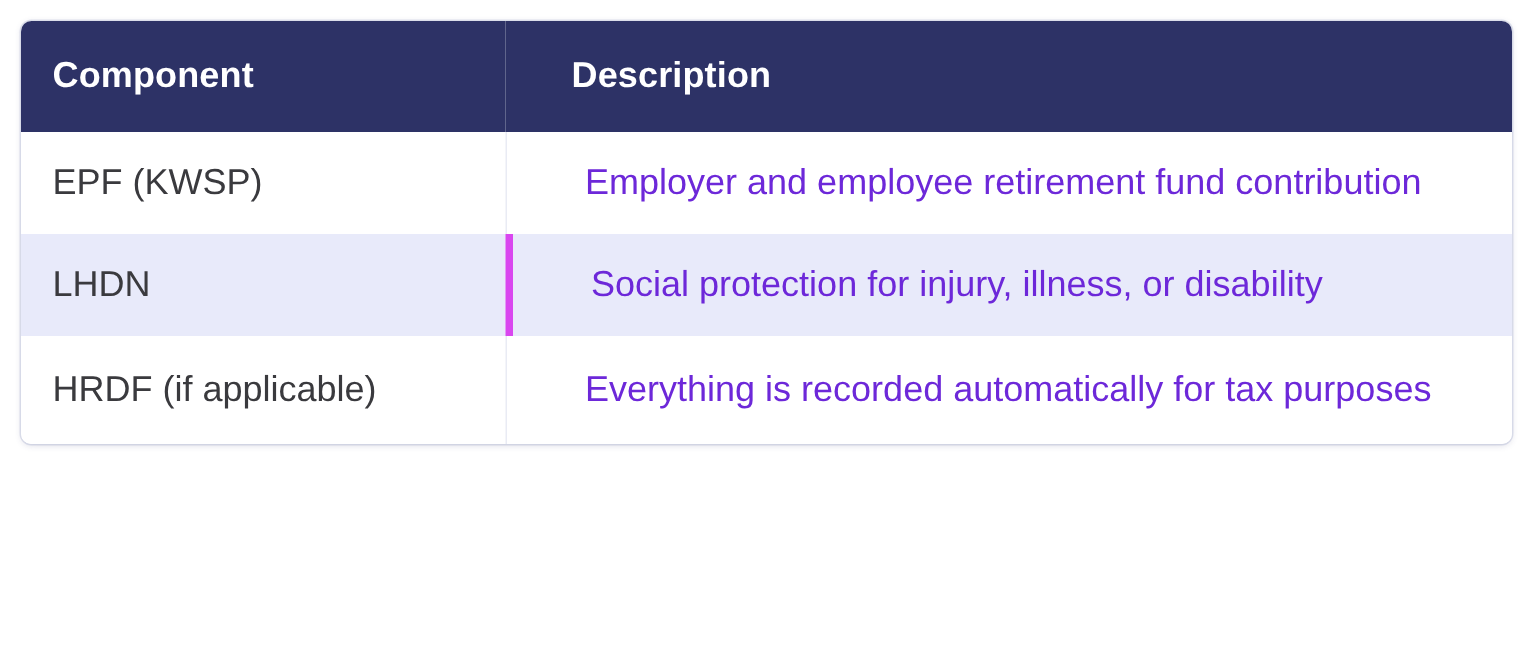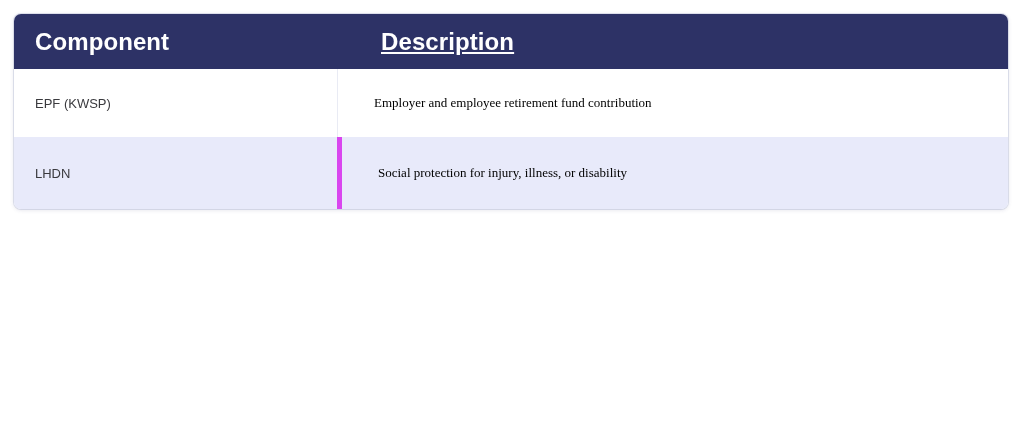--- a/index.html
+++ b/index.html
@@ -44,7 +44,7 @@
     font-size: 24px;
     font-weight: bold;
     text-align: left;
-    height: 55px;
+    height: 74px;
     padding: 0 0 0 21px;
     vertical-align: middle;
     letter-spacing: 0.1px;

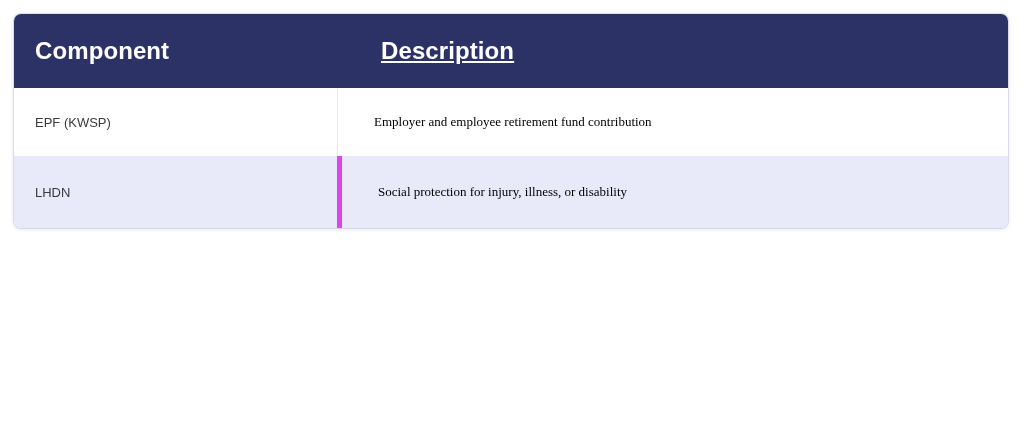--- a/index.html
+++ b/index.html
@@ -52,7 +52,6 @@
 
   thead th.th-description {
     padding-left: 44px;
-    text-decoration: underline;
   }
 
   tbody td {

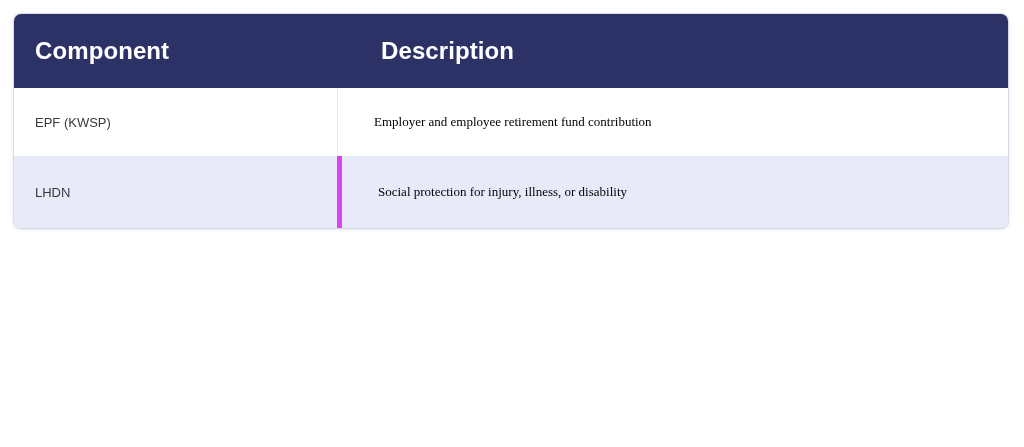--- a/index.html
+++ b/index.html
@@ -56,7 +56,7 @@
 
   tbody td {
     height: 68px;
-    font-size: 13px;
+    font-size: 24px;
     font-weight: normal;
     color: #3a3a3e;
     vertical-align: middle;

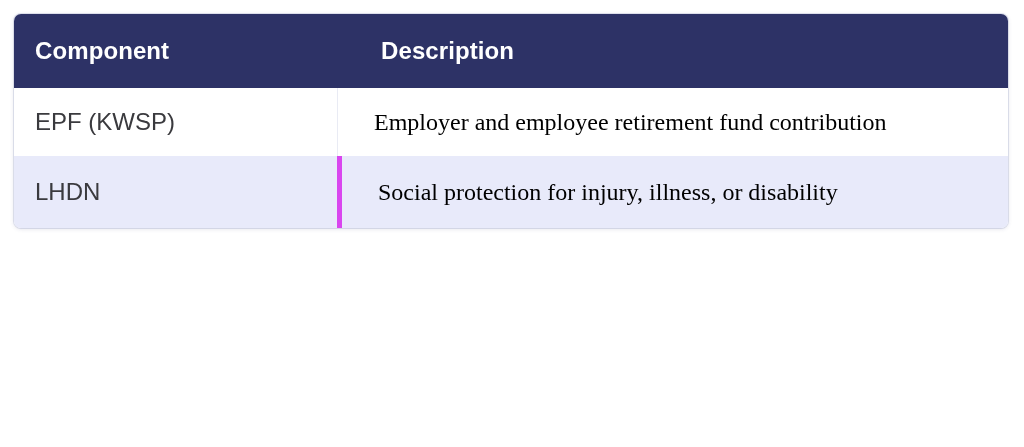--- a/index.html
+++ b/index.html
@@ -65,10 +65,9 @@
   }
 
   tbody td.cell-description {
-    padding-left: 36px;
-    color: #000000;
+    padding-left: 52px;
+    color: #6d28d9;
     border-left: 1px solid #e9ebf4;
-    font-family: Liberation Serif, serif;
   }
 
   tbody tr.alt td {

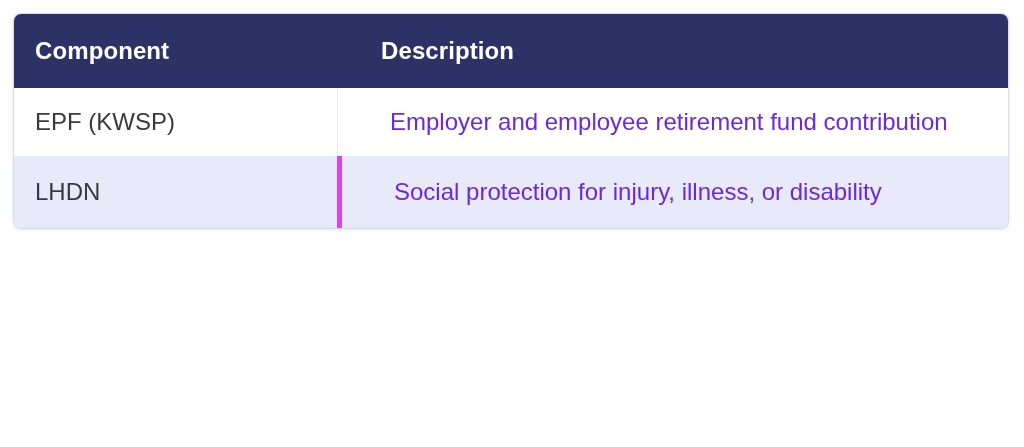--- a/index.html
+++ b/index.html
@@ -106,6 +106,10 @@
         <td class="cell-component">LHDN</td>
         <td class="cell-description">Social protection for injury, illness, or disability</td>
       </tr>
+      <tr>
+        <td class="cell-component">HRDF (if applicable)</td>
+        <td class="cell-description">Everything is recorded automatically for tax purposes</td>
+      </tr>
     </tbody>
   </table>
 </div>

